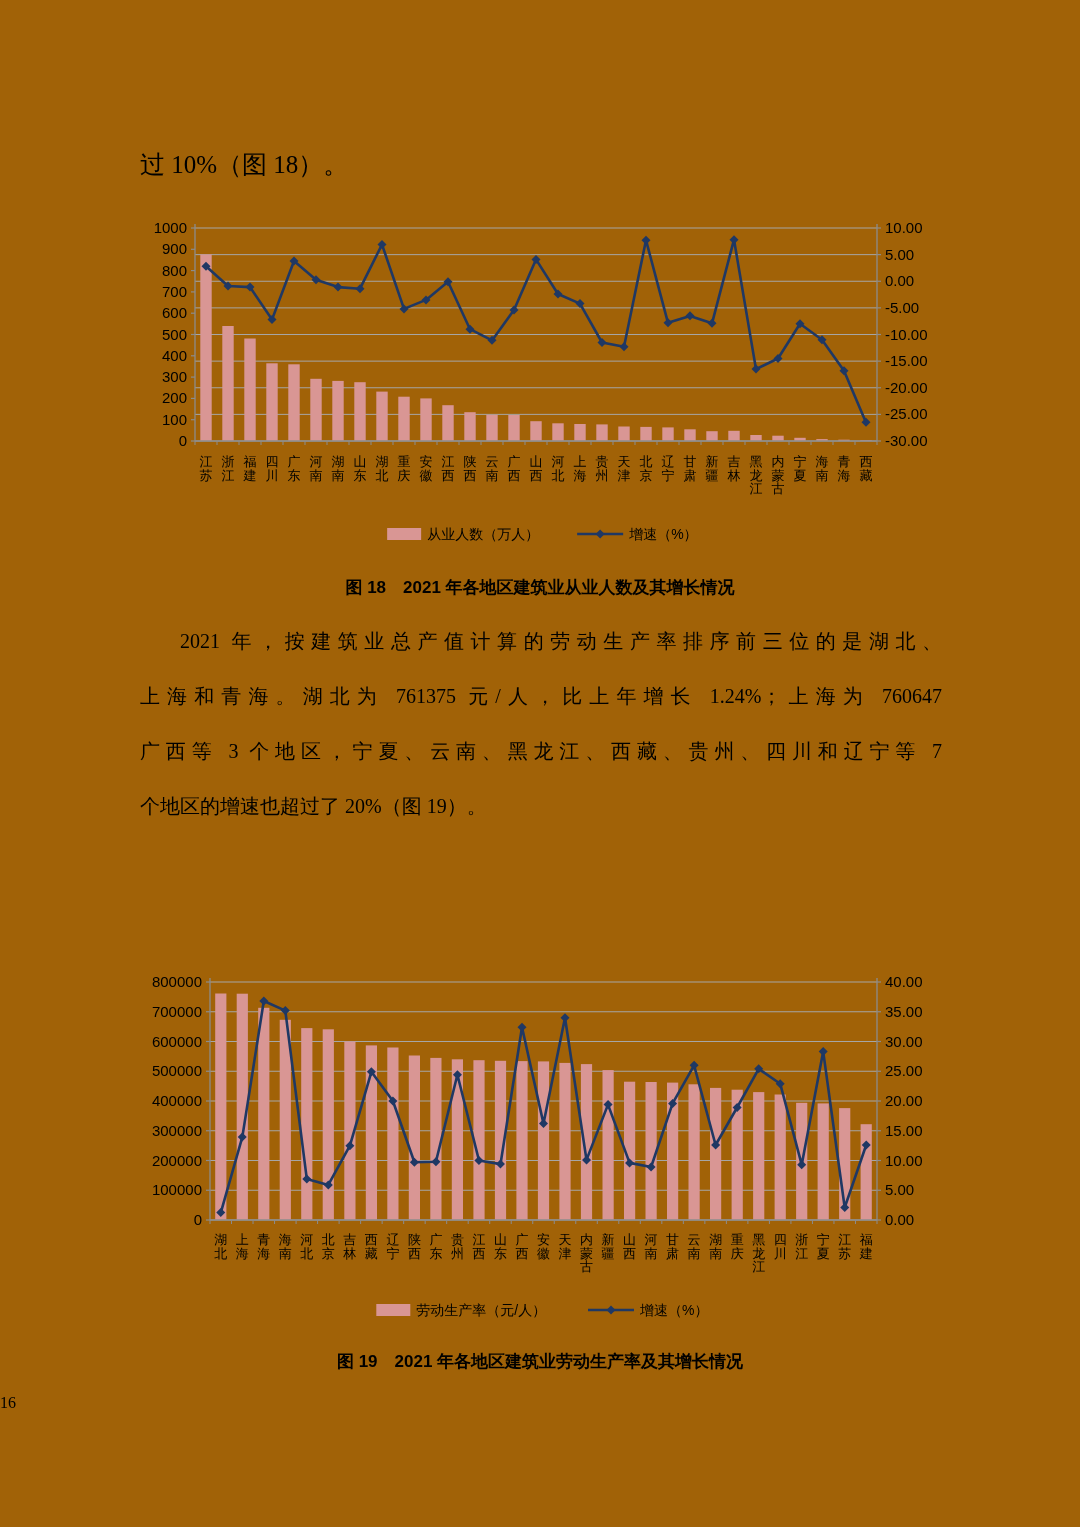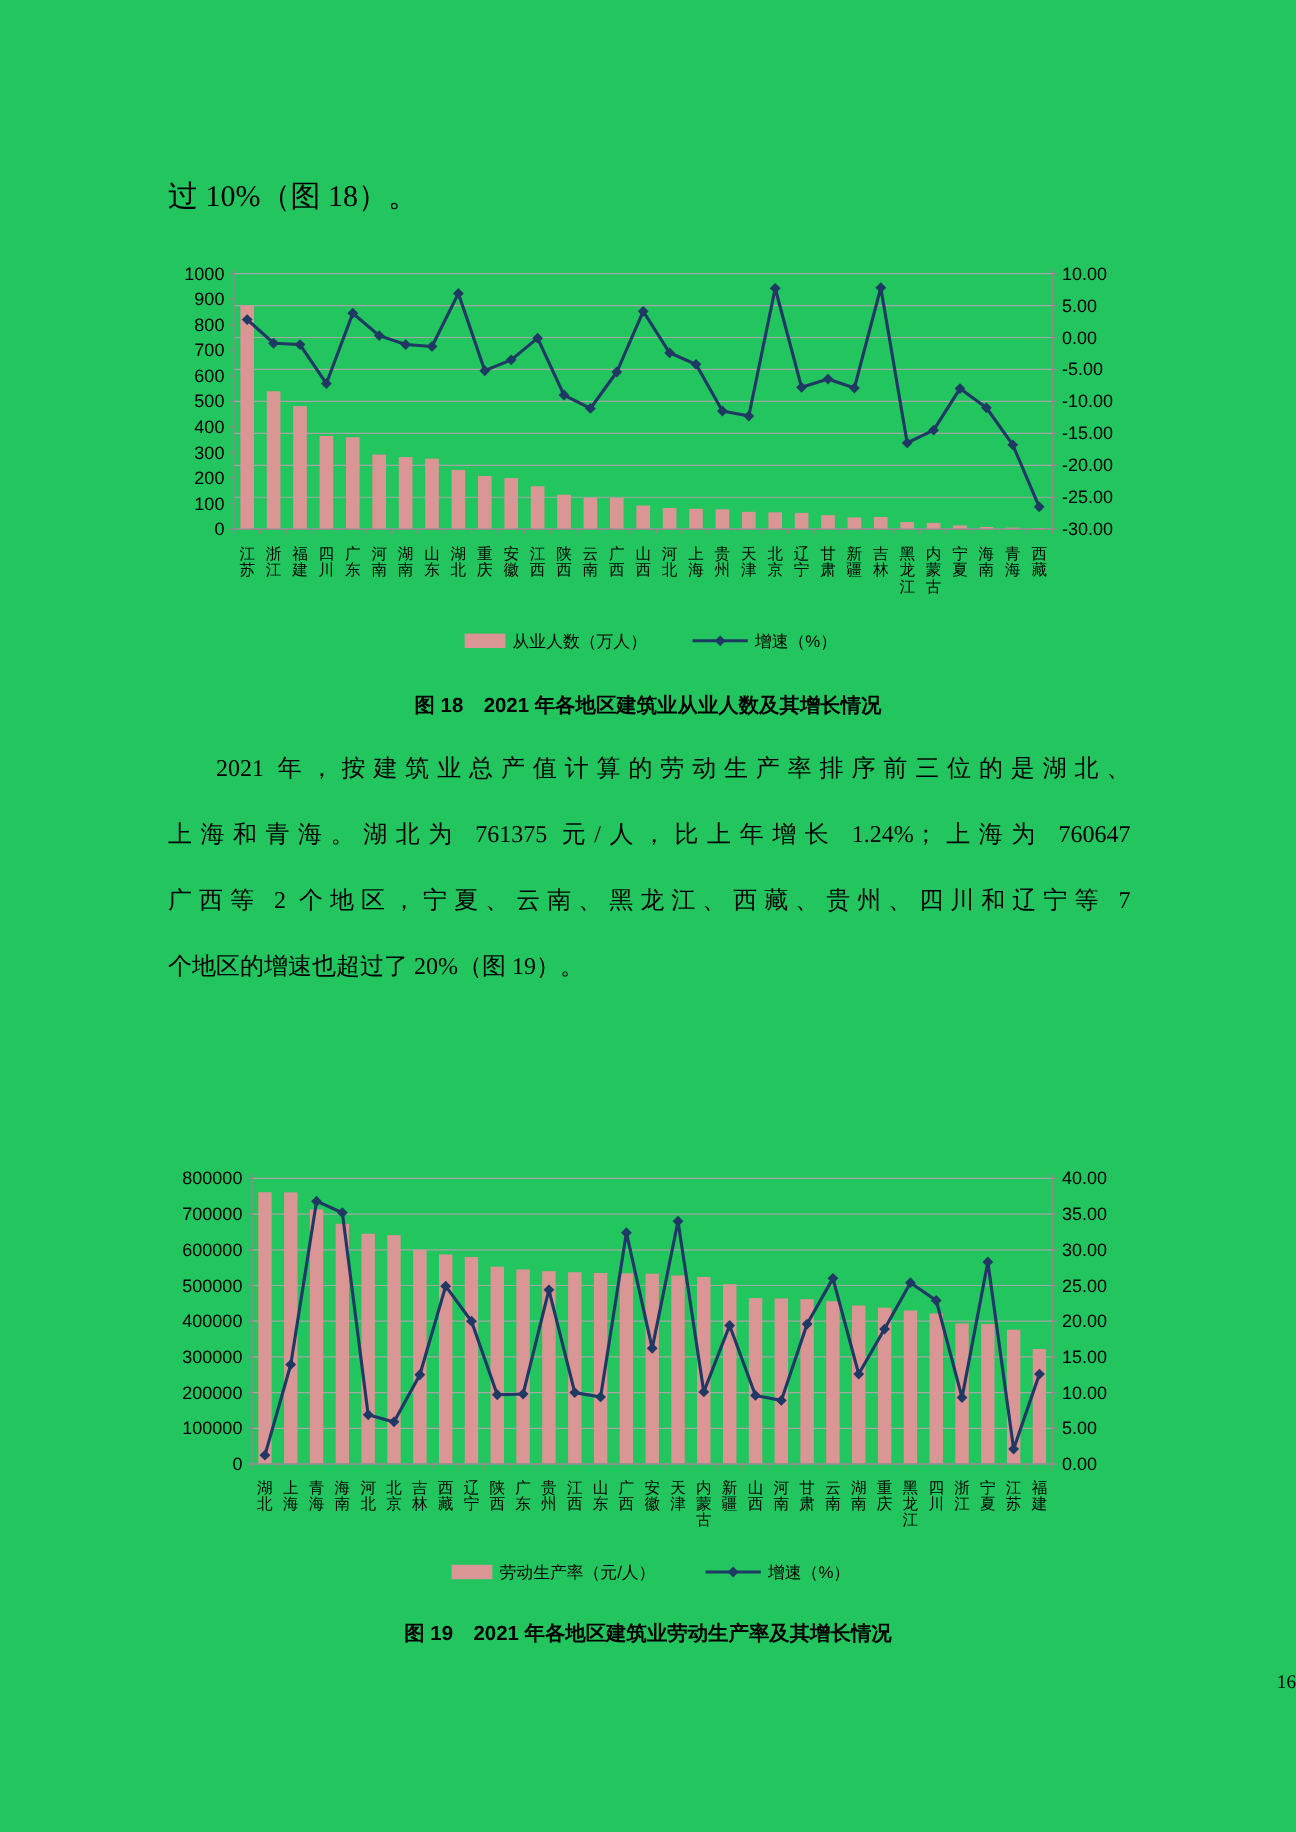--- a/index.html
+++ b/index.html
@@ -6,7 +6,7 @@
   .page{
     position:relative;
     width:1080px;height:1527px;
-    background:#22c55e;
+    background:#a16207;
     font-family:"Liberation Serif","DejaVu Serif",serif;
     color:#000;
     overflow:hidden;

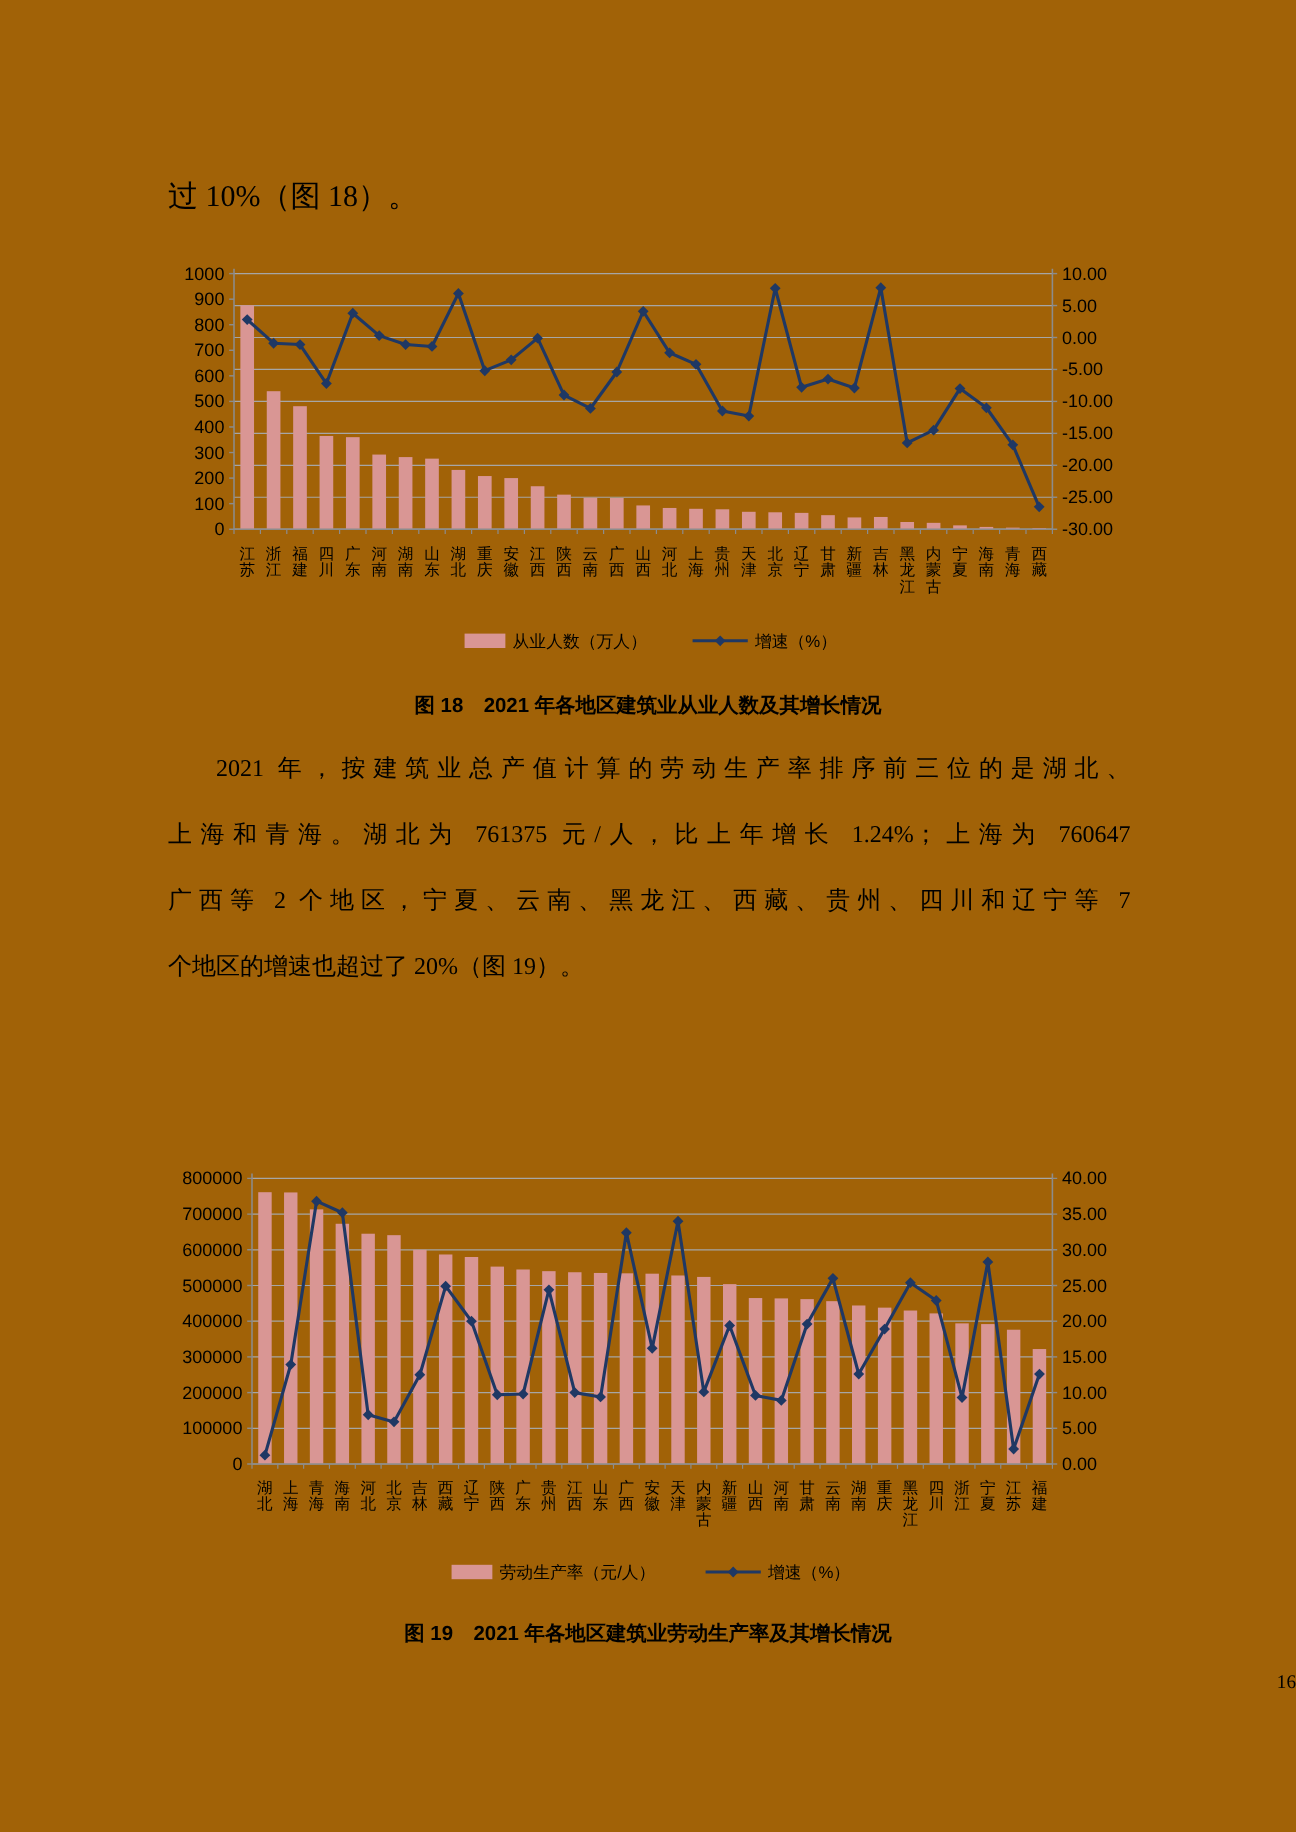--- a/index.html
+++ b/index.html
@@ -244,7 +244,7 @@
   <div class="para">
     <div class="pline indent">2021 年，按建筑业总产值计算的劳动生产率排序前三位的是湖北、</div>
     <div class="pline">上海和青海。湖北为 761375 元/人，比上年增长 1.24%；上海为 760647</div>
-    <div class="pline">广西等 2 个地区，宁夏、云南、黑龙江、西藏、贵州、四川和辽宁等 7</div>
+    <div class="pline">广西等 3 个地区，宁夏、云南、黑龙江、西藏、贵州、四川和辽宁等 7</div>
     <div class="pline last">个地区的增速也超过了 20%（图 19）。</div>
   </div>
 

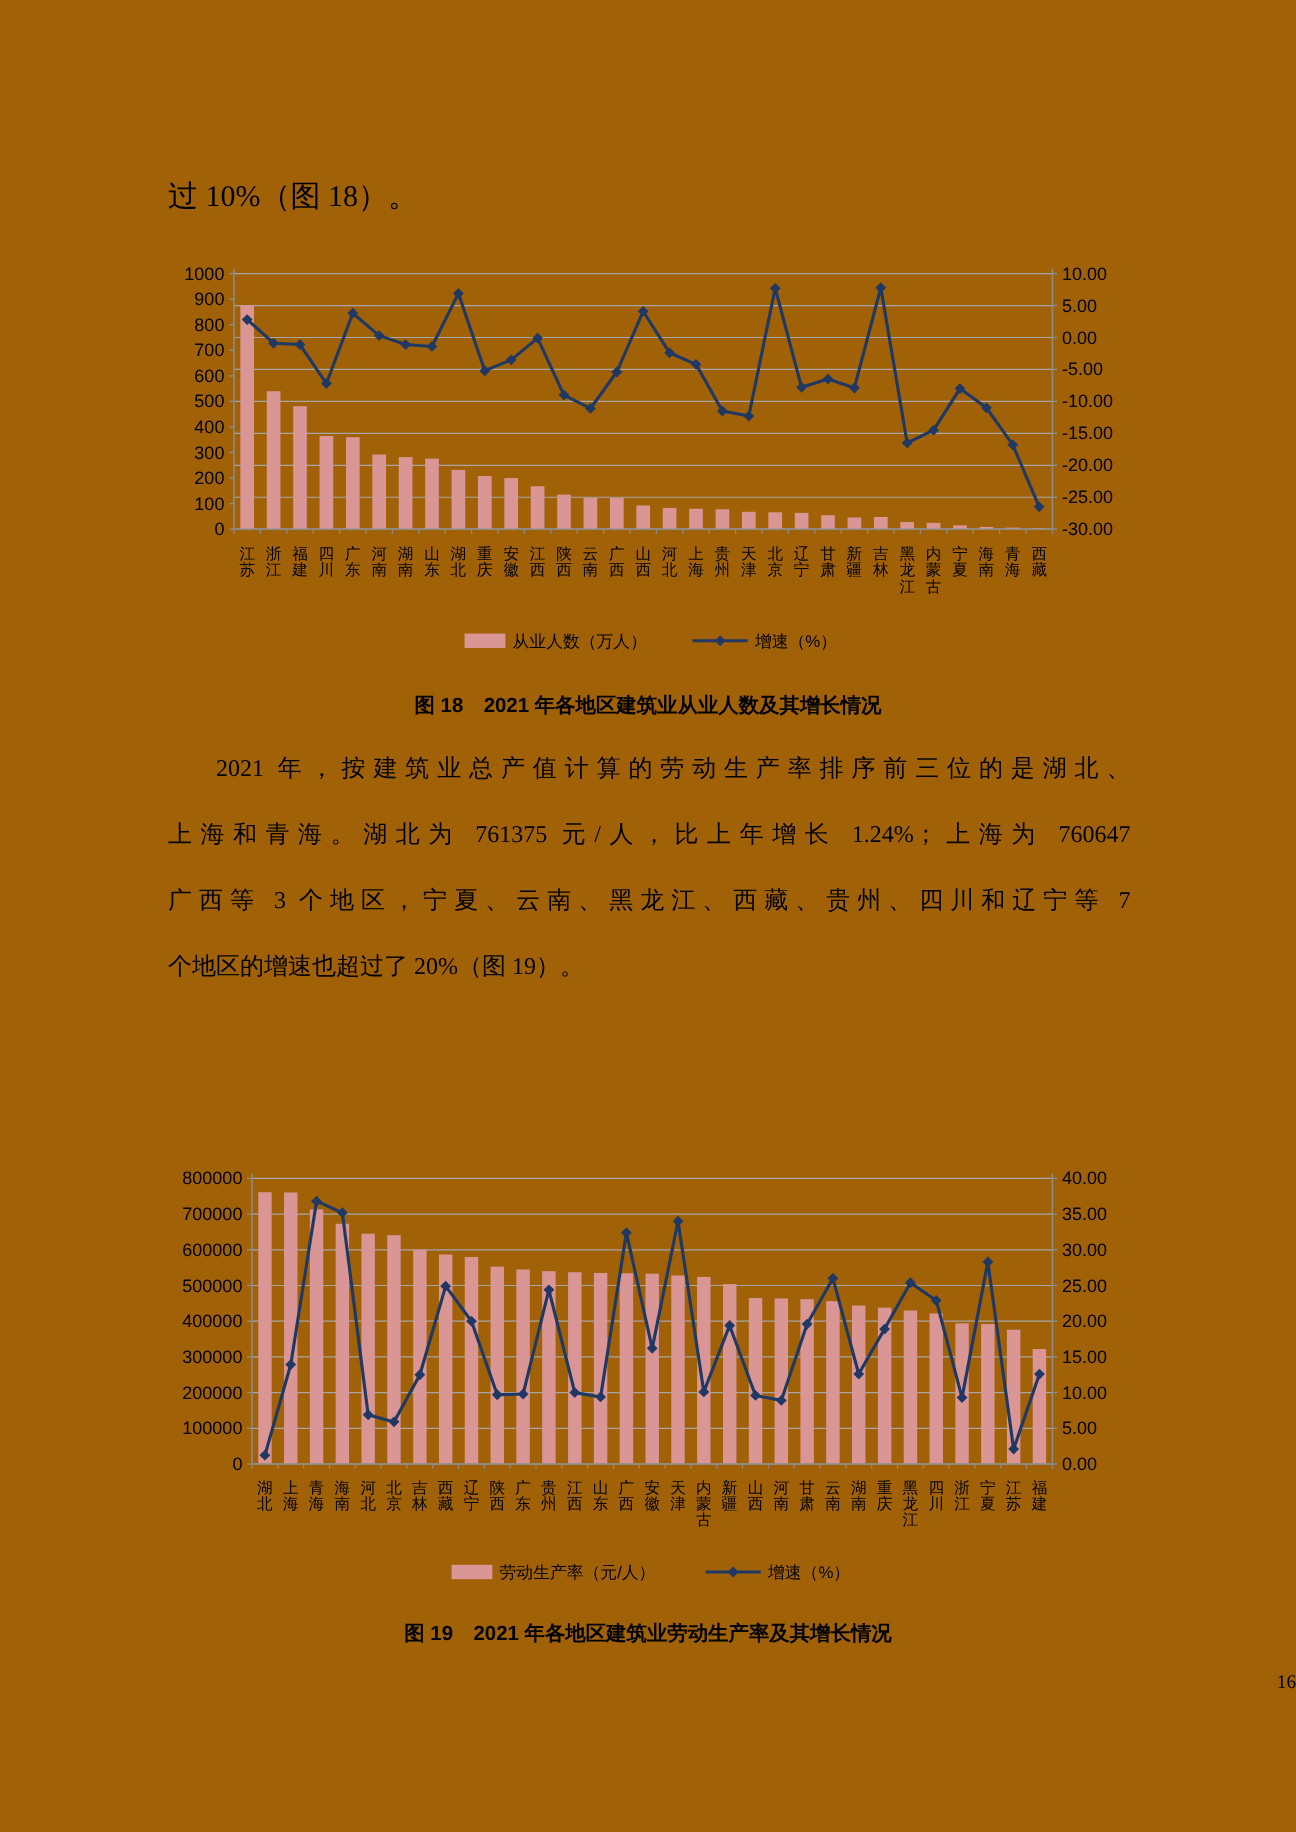--- a/index.html
+++ b/index.html
@@ -36,7 +36,7 @@
   .pline.indent{text-indent:2em;}
   .pline.last{text-align-last:left;white-space:normal;}
   .pageno{
-    position:absolute;left:0;top:1394px;width:1080px;text-align:right;
+    position:absolute;left:0;top:1394px;width:1080px;text-align:left;
     font-size:16px;
   }
   svg text{

